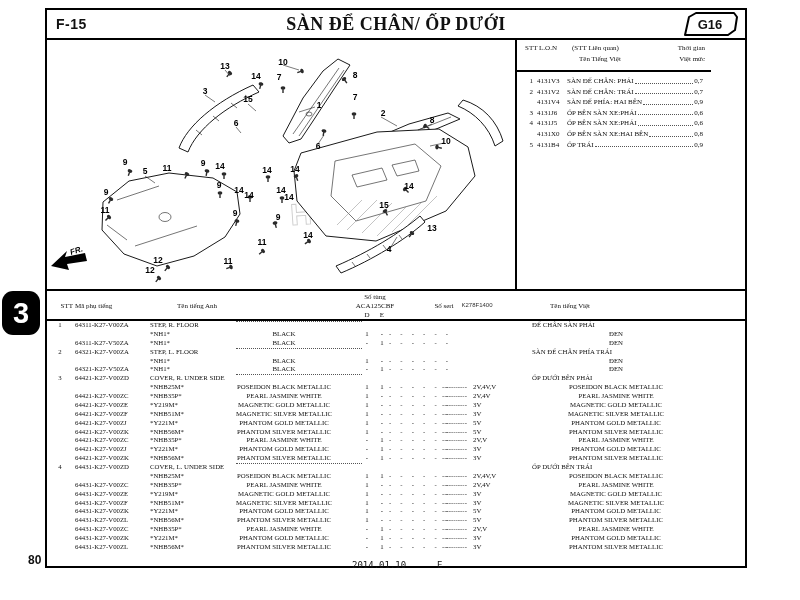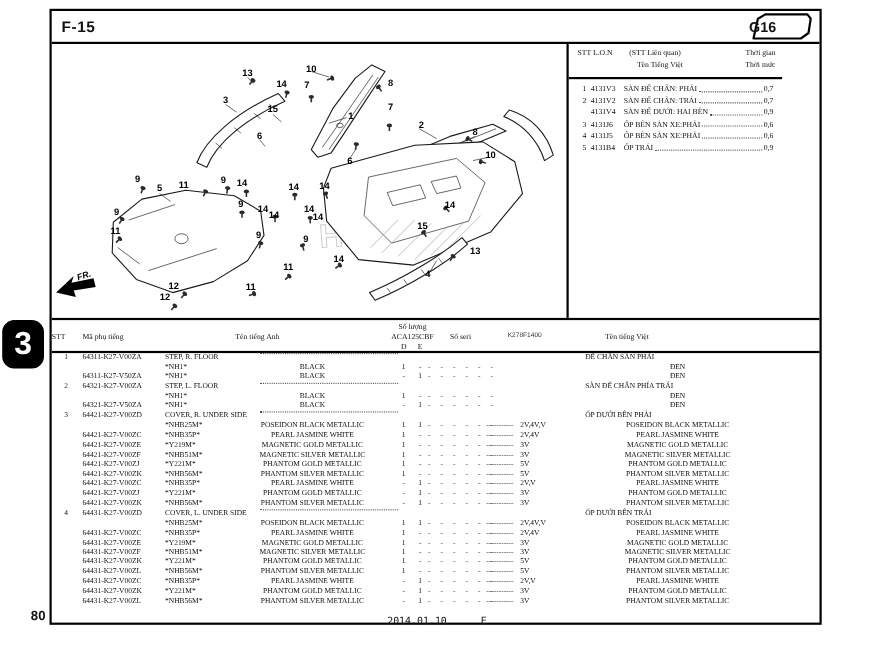--- a/index.html
+++ b/index.html
@@ -74,6 +74,7 @@
 
   <div class="hdr">
     <span class="fcode">F-15</span>
+    <span class="title">SÀN ĐỂ CHÂN/ ỐP DƯỚI</span>
     <div class="plate">
       <svg width="58" height="27" viewBox="0 0 58 27">
         <path d="M4,24 L8,6 L15,2 L53,2 L56,6 L54,19 L47,24 Z" fill="#fff" stroke="#000" stroke-width="2" stroke-linejoin="round"></path>

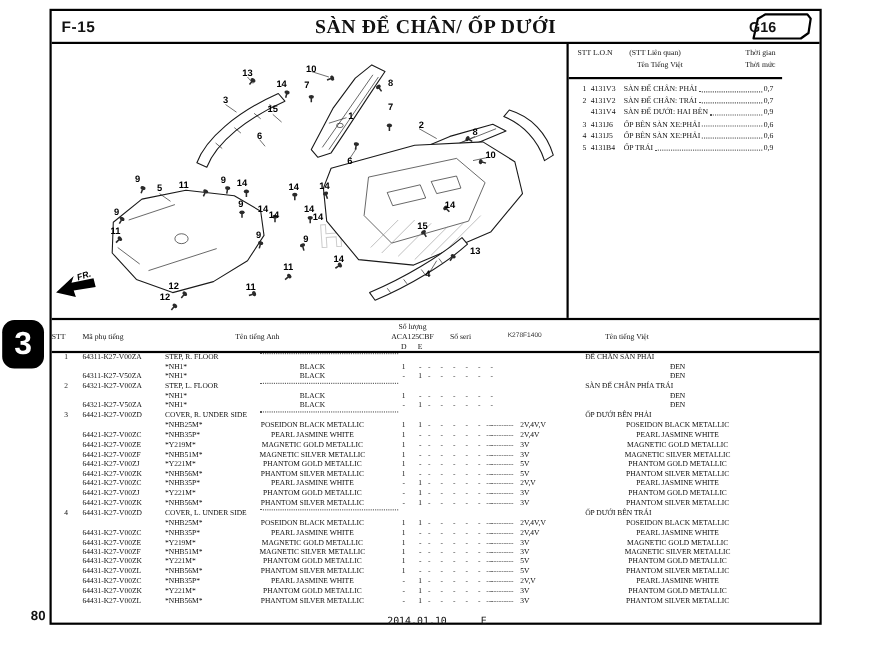--- a/index.html
+++ b/index.html
@@ -10,7 +10,7 @@
   .fcode{position:absolute;left:9px;top:6px;font:bold 14px "Liberation Sans",sans-serif;letter-spacing:.5px}
   .title{position:absolute;left:0;top:4px;width:100%;text-align:center;font-weight:bold;font-size:18px;letter-spacing:.5px}
   .plate{position:absolute;right:6px;top:1px;width:58px;height:27px}
-  .plate .ptxt{position:absolute;left:0;top:6px;width:100%;text-align:left;font:bold 13px "Liberation Sans",sans-serif}
+  .plate .ptxt{position:absolute;left:0;top:6px;width:100%;text-align:center;font:bold 13px "Liberation Sans",sans-serif}
   
   .diagram{position:absolute;left:0;top:30px;width:468px;height:249px}
   .vsep{position:absolute;left:468px;top:30px;height:249px;width:0;border-left:2px solid #000}

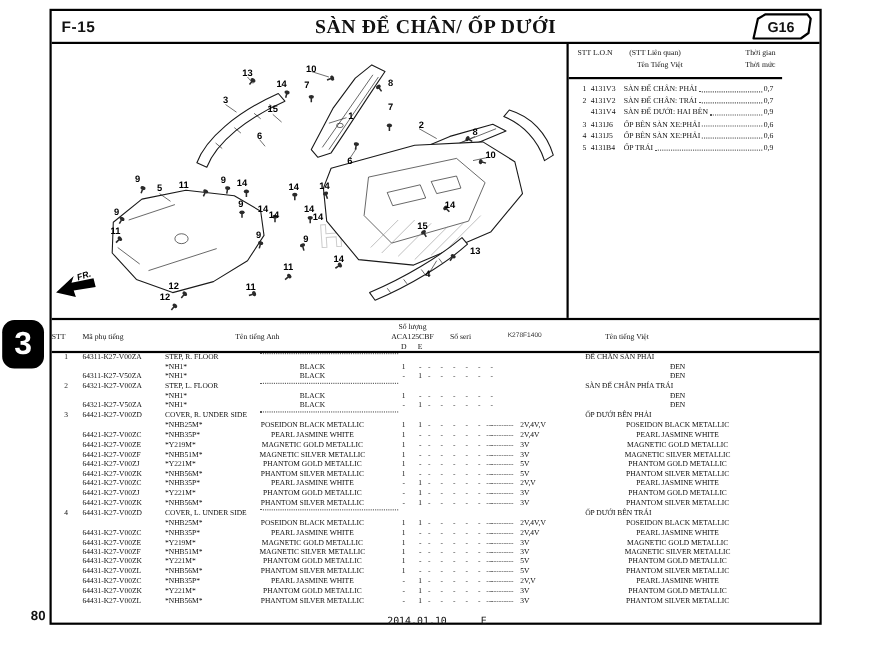--- a/index.html
+++ b/index.html
@@ -228,7 +228,7 @@
       <span class="rh1b">(STT Liên quan)</span>
       <span class="rh1c">Thời gian</span>
       <span class="rh2a">Tên Tiếng Việt</span>
-      <span class="rh2b">Thời mức</span>
+      <span class="rh2b">Việt mức</span>
     </div>
     <div class="ref-rows" id="refrows">
         <div class="rrow">

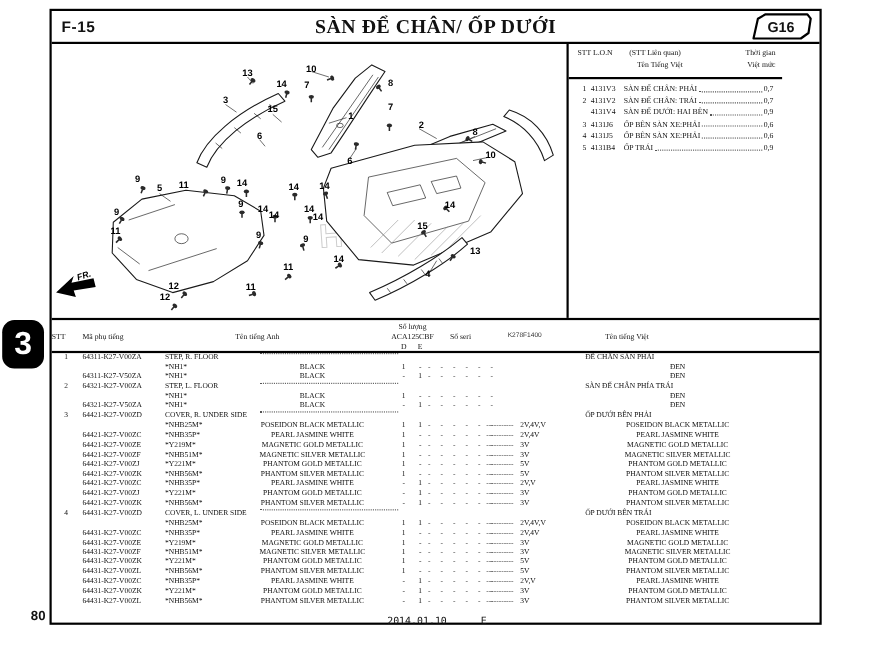--- a/index.html
+++ b/index.html
@@ -248,7 +248,7 @@
         <div class="rrow">
           <span class="rstt"></span>
           <span class="rcode">4131V4</span>
-          <span class="rname">SÀN ĐỂ DƯỚI: HAI BÊN</span>
+          <span class="rname">SÀN ĐỂ PHÍA: HAI BÊN</span>
           <span class="rlead"></span>
           <span class="rtime">0,9</span>
         </div>

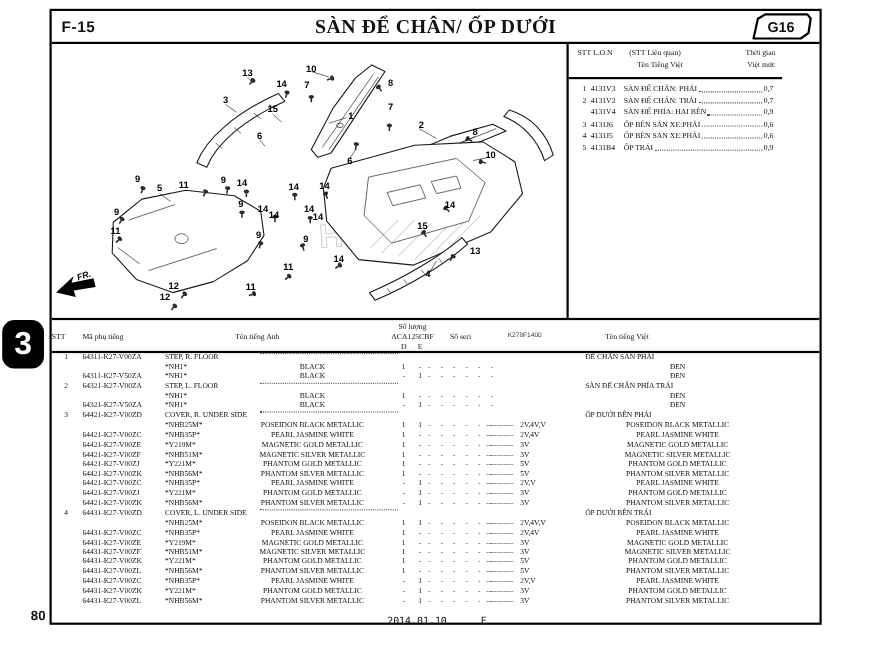--- a/index.html
+++ b/index.html
@@ -267,6 +267,13 @@
           <span class="rtime">0,6</span>
         </div>
         <div class="rrow">
+          <span class="rstt"></span>
+          <span class="rcode">4131X0</span>
+          <span class="rname">ỐP BÊN SÀN XE:HAI BÊN</span>
+          <span class="rlead"></span>
+          <span class="rtime">0,8</span>
+        </div>
+        <div class="rrow">
           <span class="rstt">5</span>
           <span class="rcode">4131B4</span>
           <span class="rname">ỐP TRÁI</span>

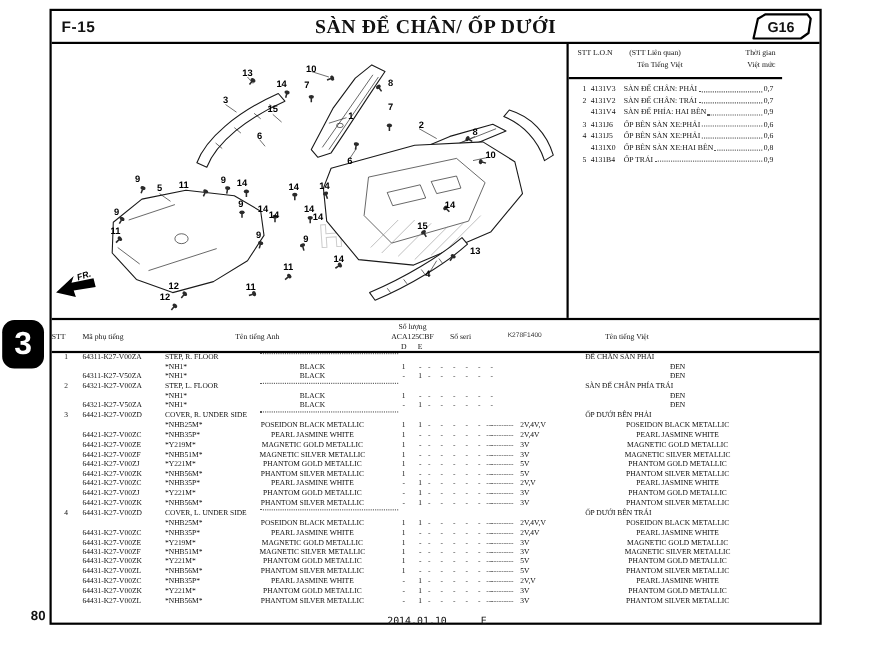--- a/index.html
+++ b/index.html
@@ -287,7 +287,7 @@
     <span class="h-stt">STT</span>
     <span class="h-code">Mã phụ tiếng</span>
     <span class="h-en">Tên tiếng Anh</span>
-    <span class="h-qty">Số lượng</span>
+    <span class="h-qty">Số tùng</span>
     <span class="h-model">ACA125CBF</span>
     <span class="h-d">D</span>
     <span class="h-e">E</span>

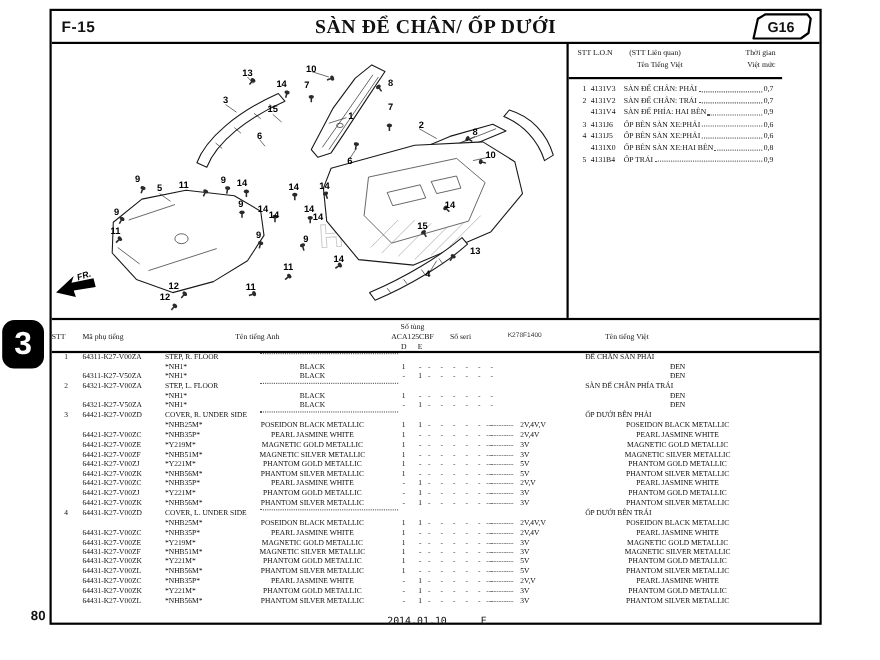--- a/index.html
+++ b/index.html
@@ -32,7 +32,7 @@
   
   .pth{position:absolute;left:0;top:279px;width:100%;height:32px;border-top:2px solid #000;border-bottom:2px solid #000;box-sizing:border-box;font-size:7px}
   .pth span{position:absolute;white-space:nowrap}
-  .h-stt{left:0;top:11px;width:26px;text-align:left}
+  .h-stt{left:0;top:11px;width:26px;text-align:right}
   .h-code{left:28px;top:11px}
   .h-en{left:130px;top:11px;width:114px;text-align:center}
   .h-qty{left:293px;top:2px;width:70px;text-align:center}

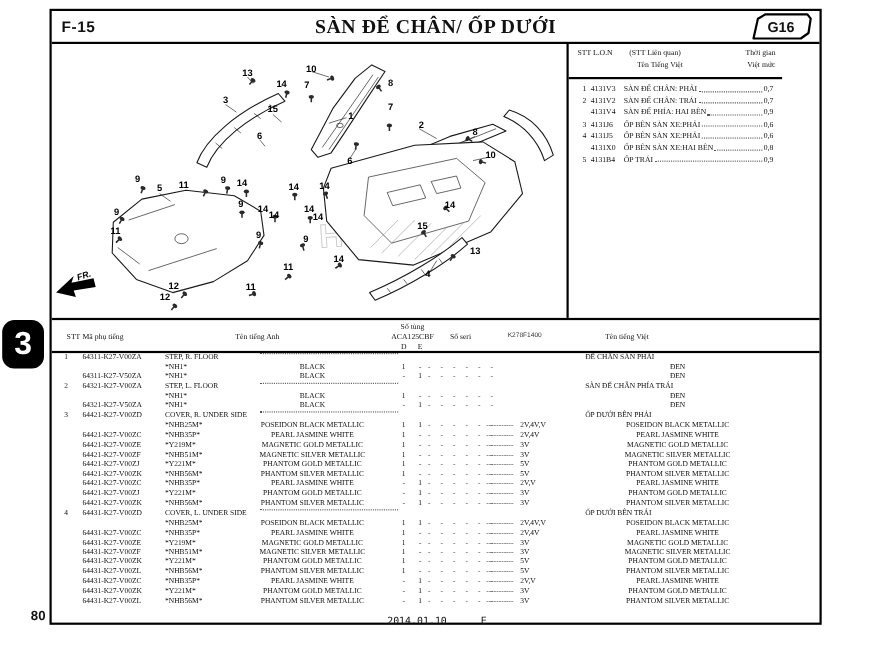--- a/index.html
+++ b/index.html
@@ -34,7 +34,7 @@
   .pth span{position:absolute;white-space:nowrap}
   .h-stt{left:0;top:11px;width:26px;text-align:right}
   .h-code{left:28px;top:11px}
-  .h-en{left:130px;top:11px;width:114px;text-align:center}
+  .h-en{left:130px;top:11px;width:114px;text-align:left}
   .h-qty{left:293px;top:2px;width:70px;text-align:center}
   .h-model{left:293px;top:11px;width:70px;text-align:center}
   .h-d{left:312px;top:20px;width:16px;text-align:center}

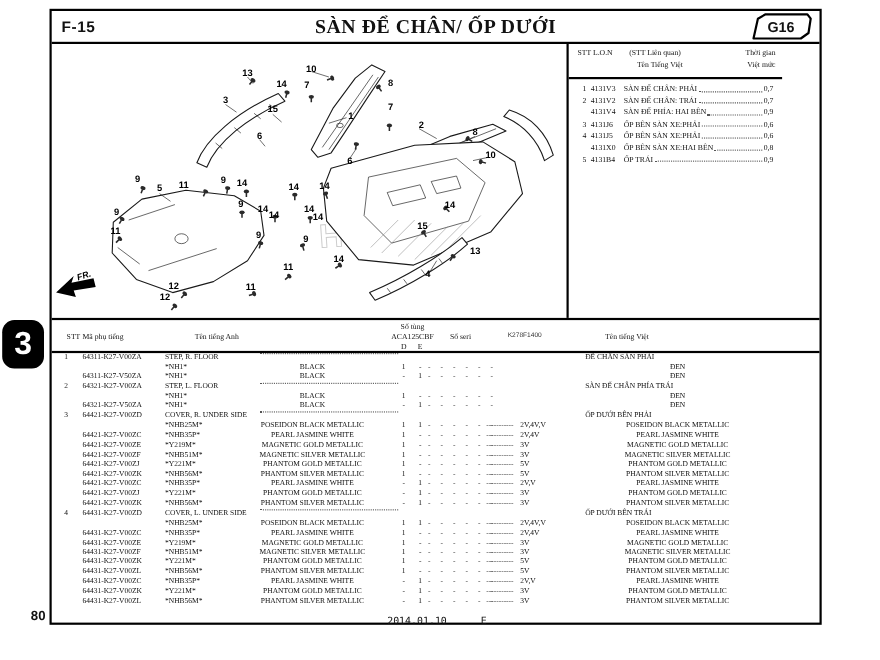--- a/index.html
+++ b/index.html
@@ -39,7 +39,7 @@
   .h-model{left:293px;top:11px;width:70px;text-align:center}
   .h-d{left:312px;top:20px;width:16px;text-align:center}
   .h-e{left:327px;top:20px;width:16px;text-align:center}
-  .h-seri{left:362px;top:11px;width:70px;text-align:left}
+  .h-seri{left:362px;top:11px;width:70px;text-align:center}
   .h-vi{left:466px;top:11px;width:114px;text-align:center}
   .ptrows{position:absolute;left:0;top:311px;width:100%;font-size:6.8px}
   .prow{position:relative;height:8.88px}

